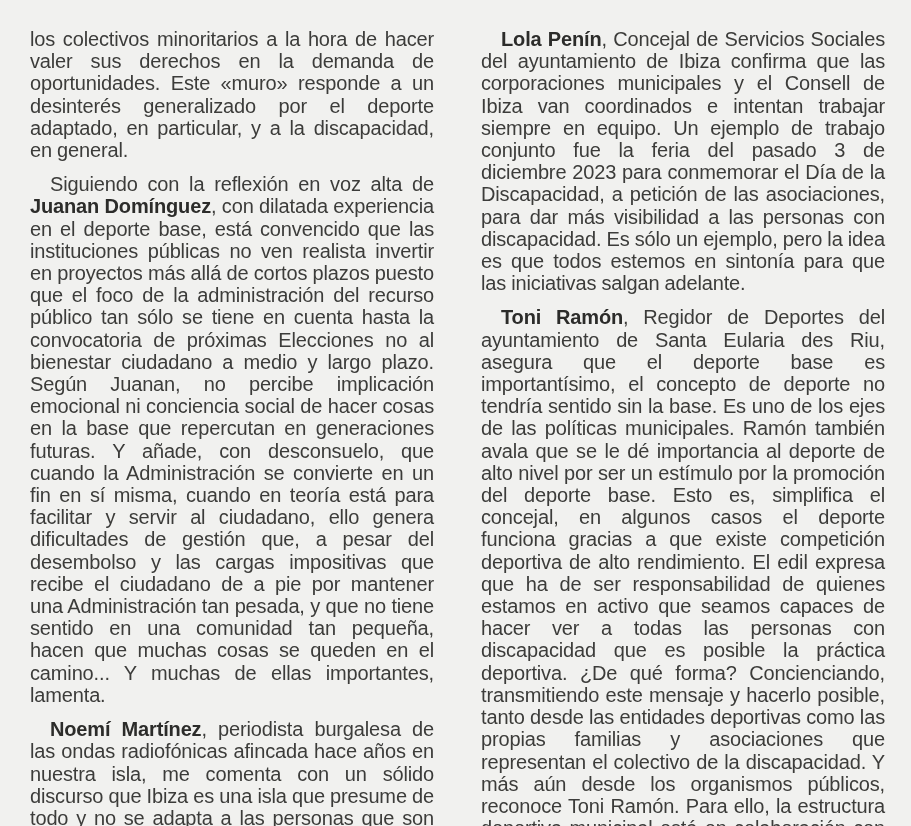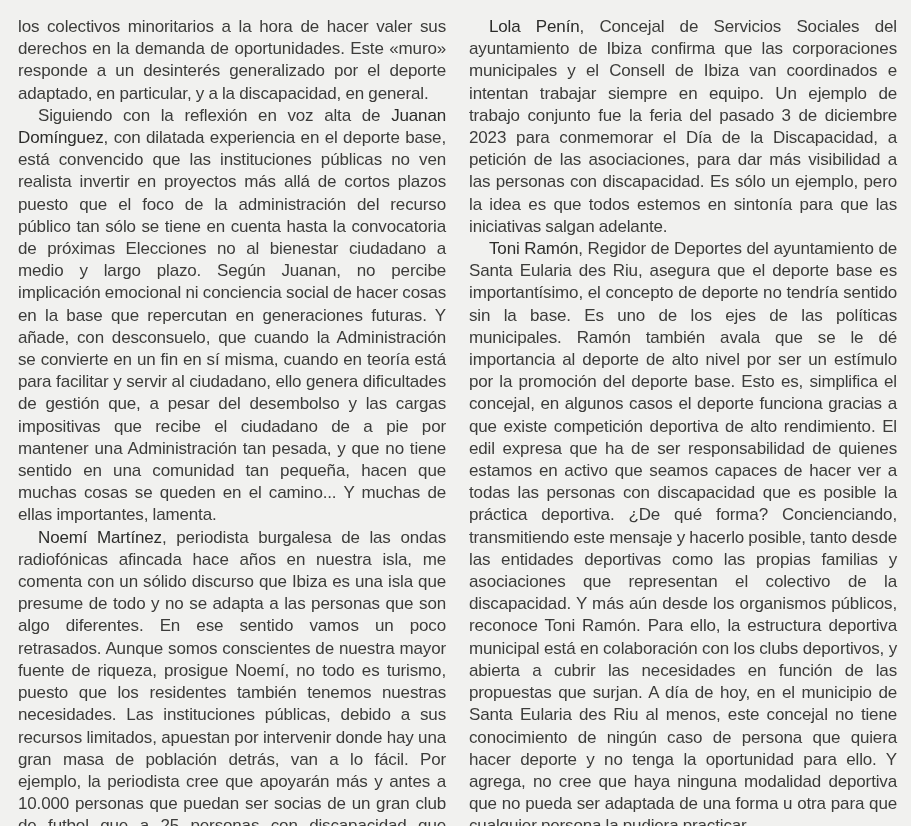--- a/index.html
+++ b/index.html
@@ -34,8 +34,8 @@
     min-width:0;
   }
   p.para{
-    margin:0;
-    font-size:17px;
+    margin:12px;
+    font-size:20px;
     line-height:22.2px;
     text-align:justify;
     color:var(--ink);

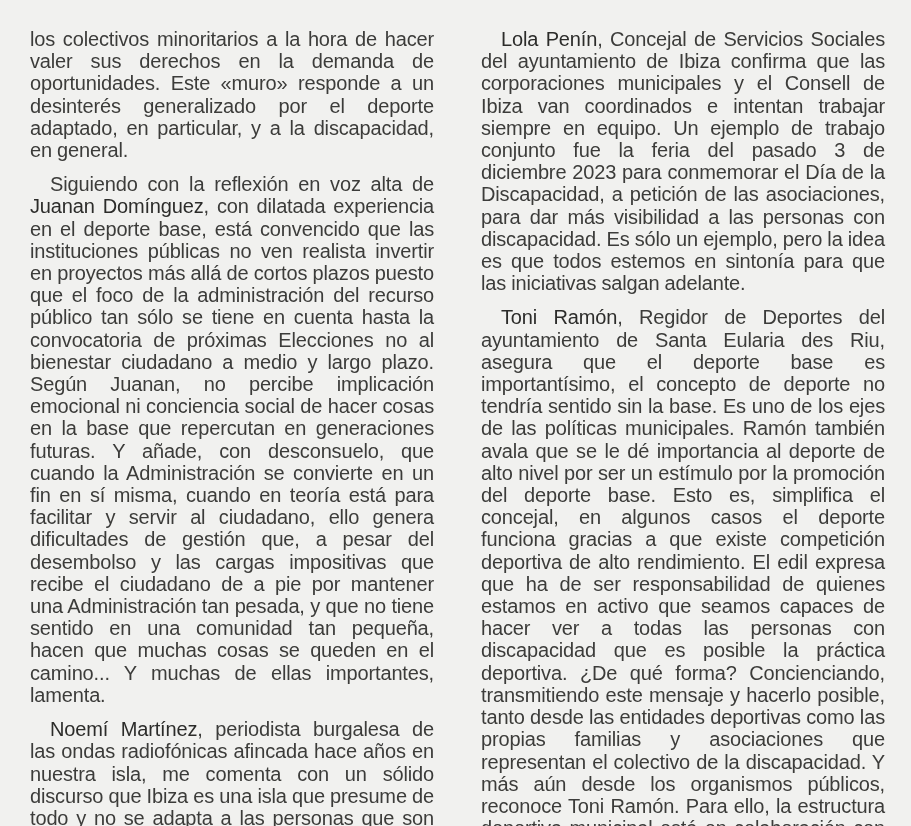--- a/index.html
+++ b/index.html
@@ -48,7 +48,7 @@
     text-indent:20px;
   }
   .bold{
-    font-weight:400;
+    font-weight:700;
     color:var(--ink-bold);
   }
 </style>

